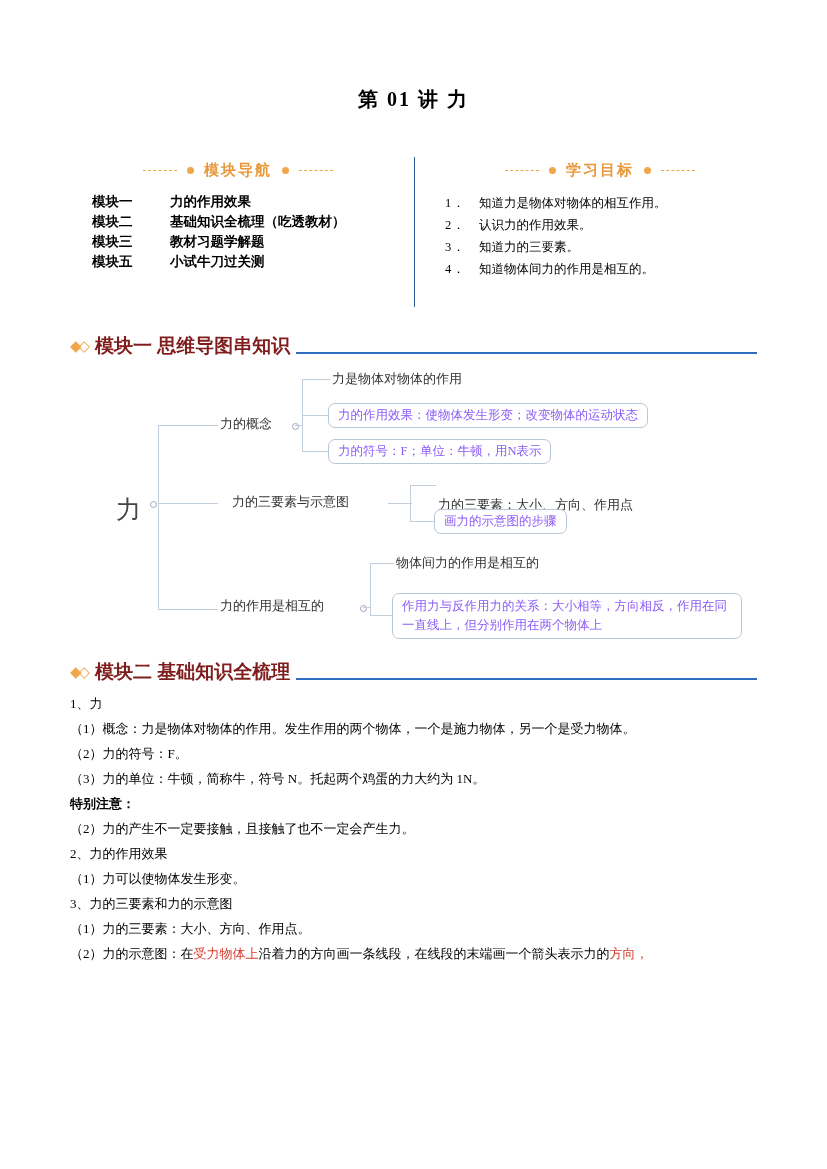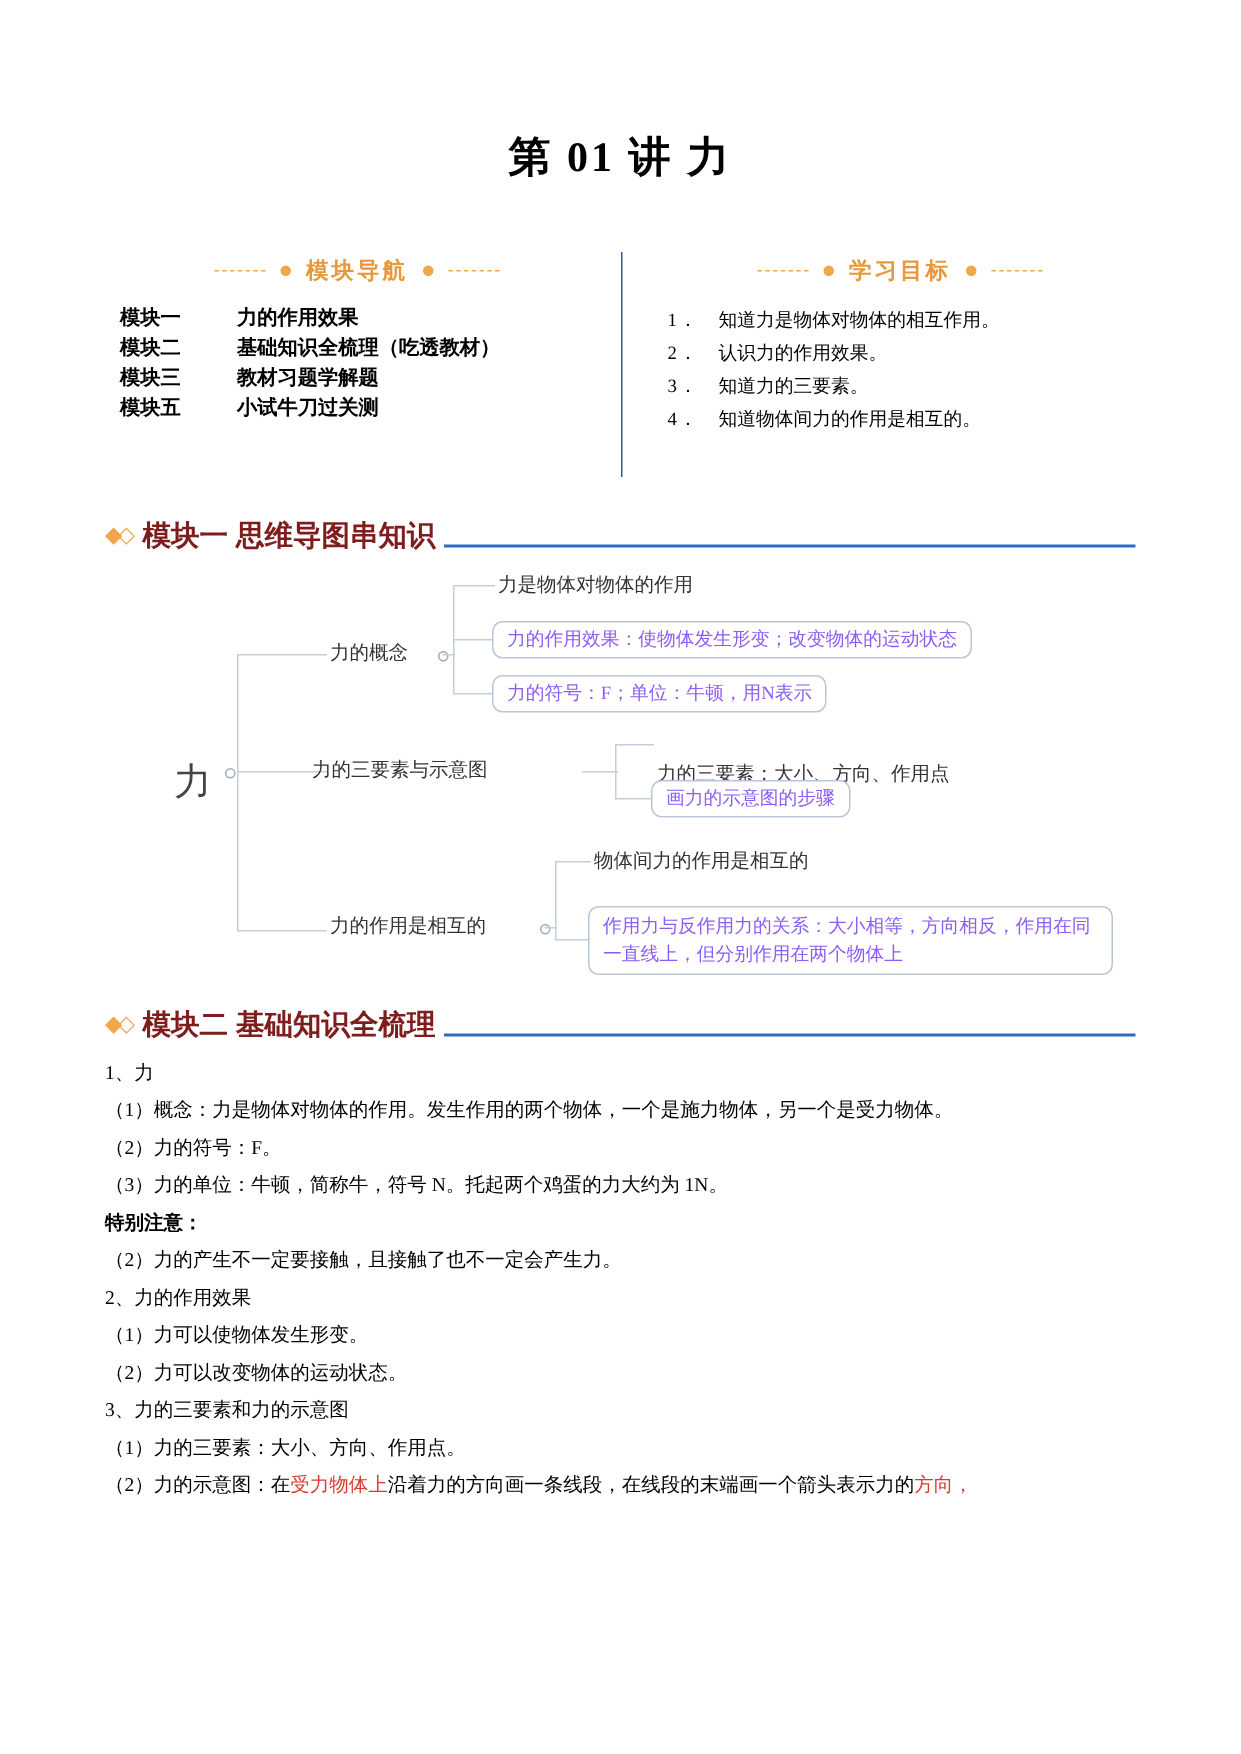--- a/index.html
+++ b/index.html
@@ -28,7 +28,7 @@
     text-align: center;
     font-family: "Liberation Serif", serif;
     font-weight: bold;
-    font-size: 28px;
+    font-size: 20px;
     letter-spacing: 2px;
     margin-top: 86px;
     margin-bottom: 0;

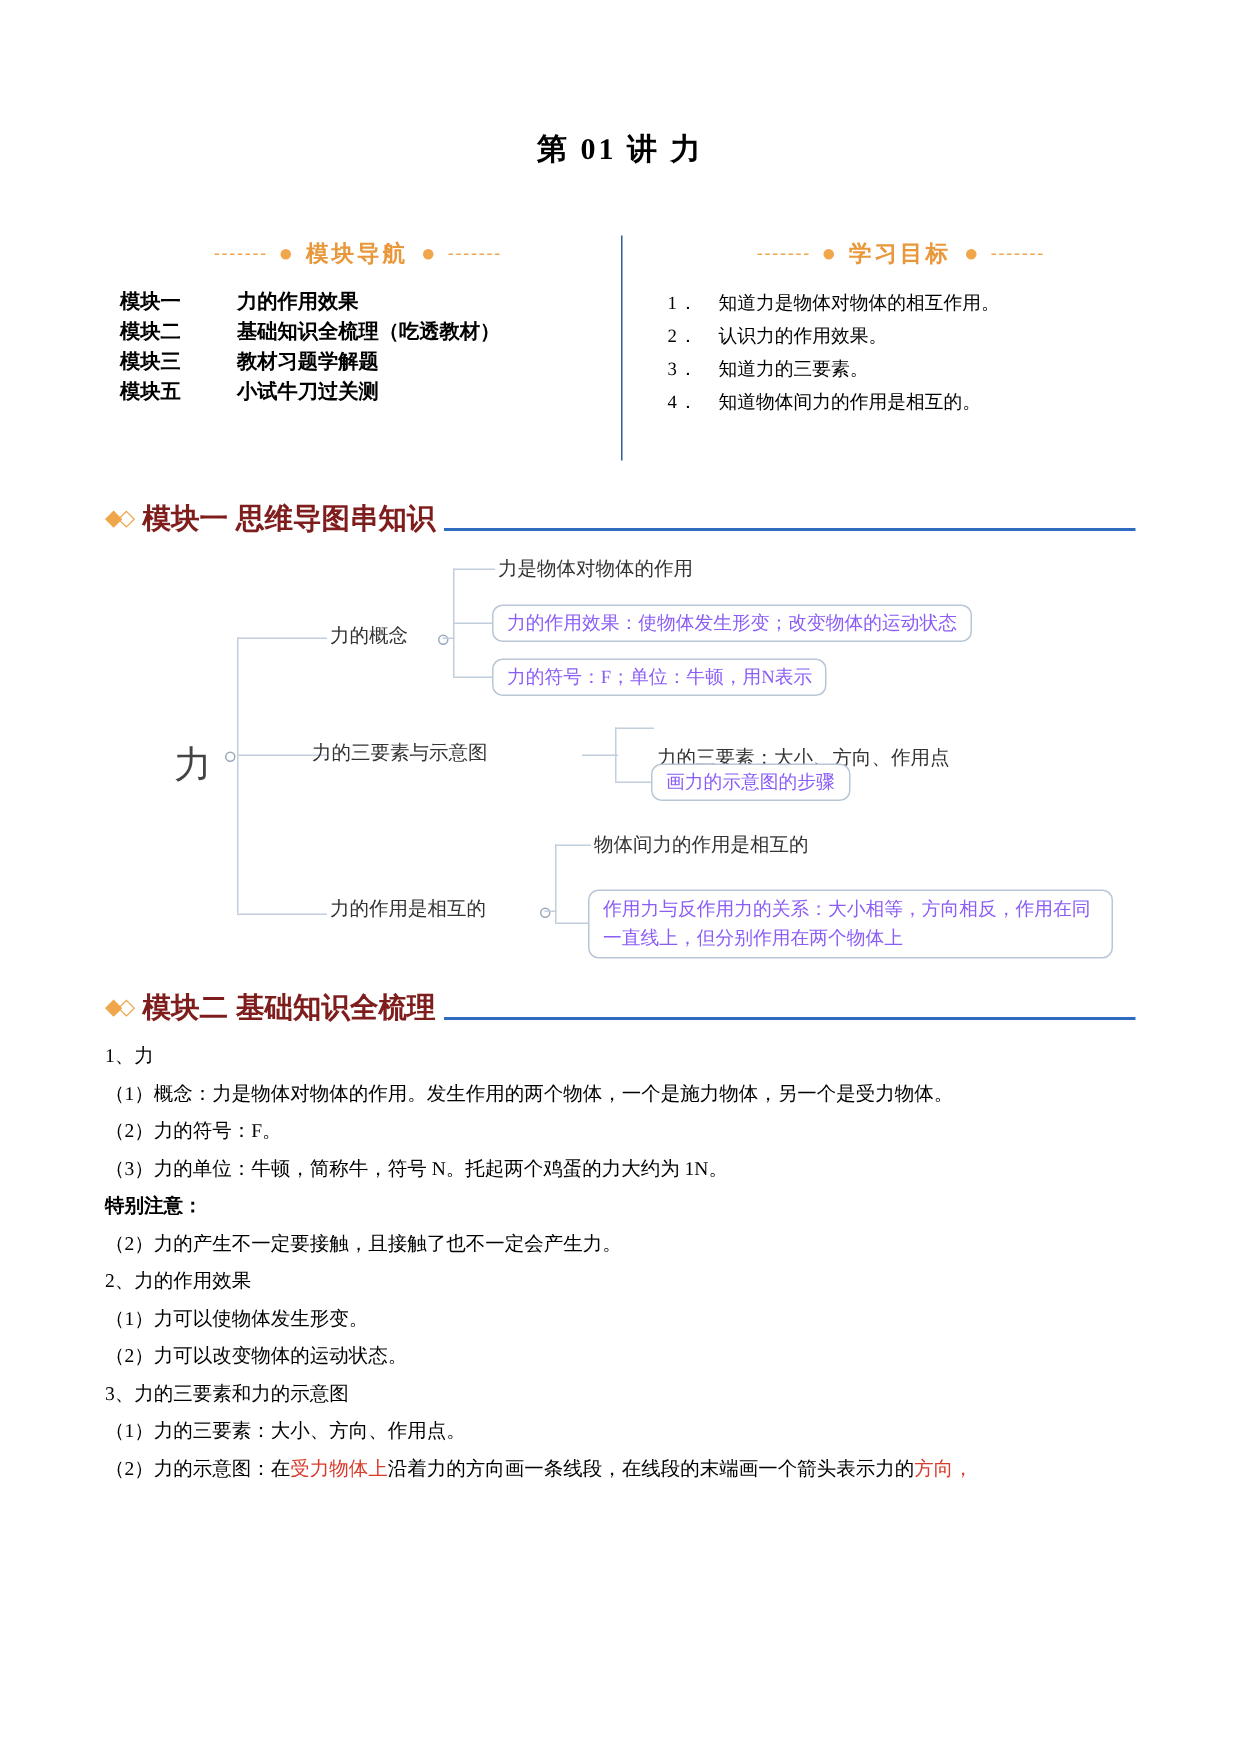--- a/index.html
+++ b/index.html
@@ -84,7 +84,7 @@
   }
 
   .mod-list {
-    margin: 0;
+    margin: 12px;
     padding: 0 0 0 10px;
     list-style: none;
   }

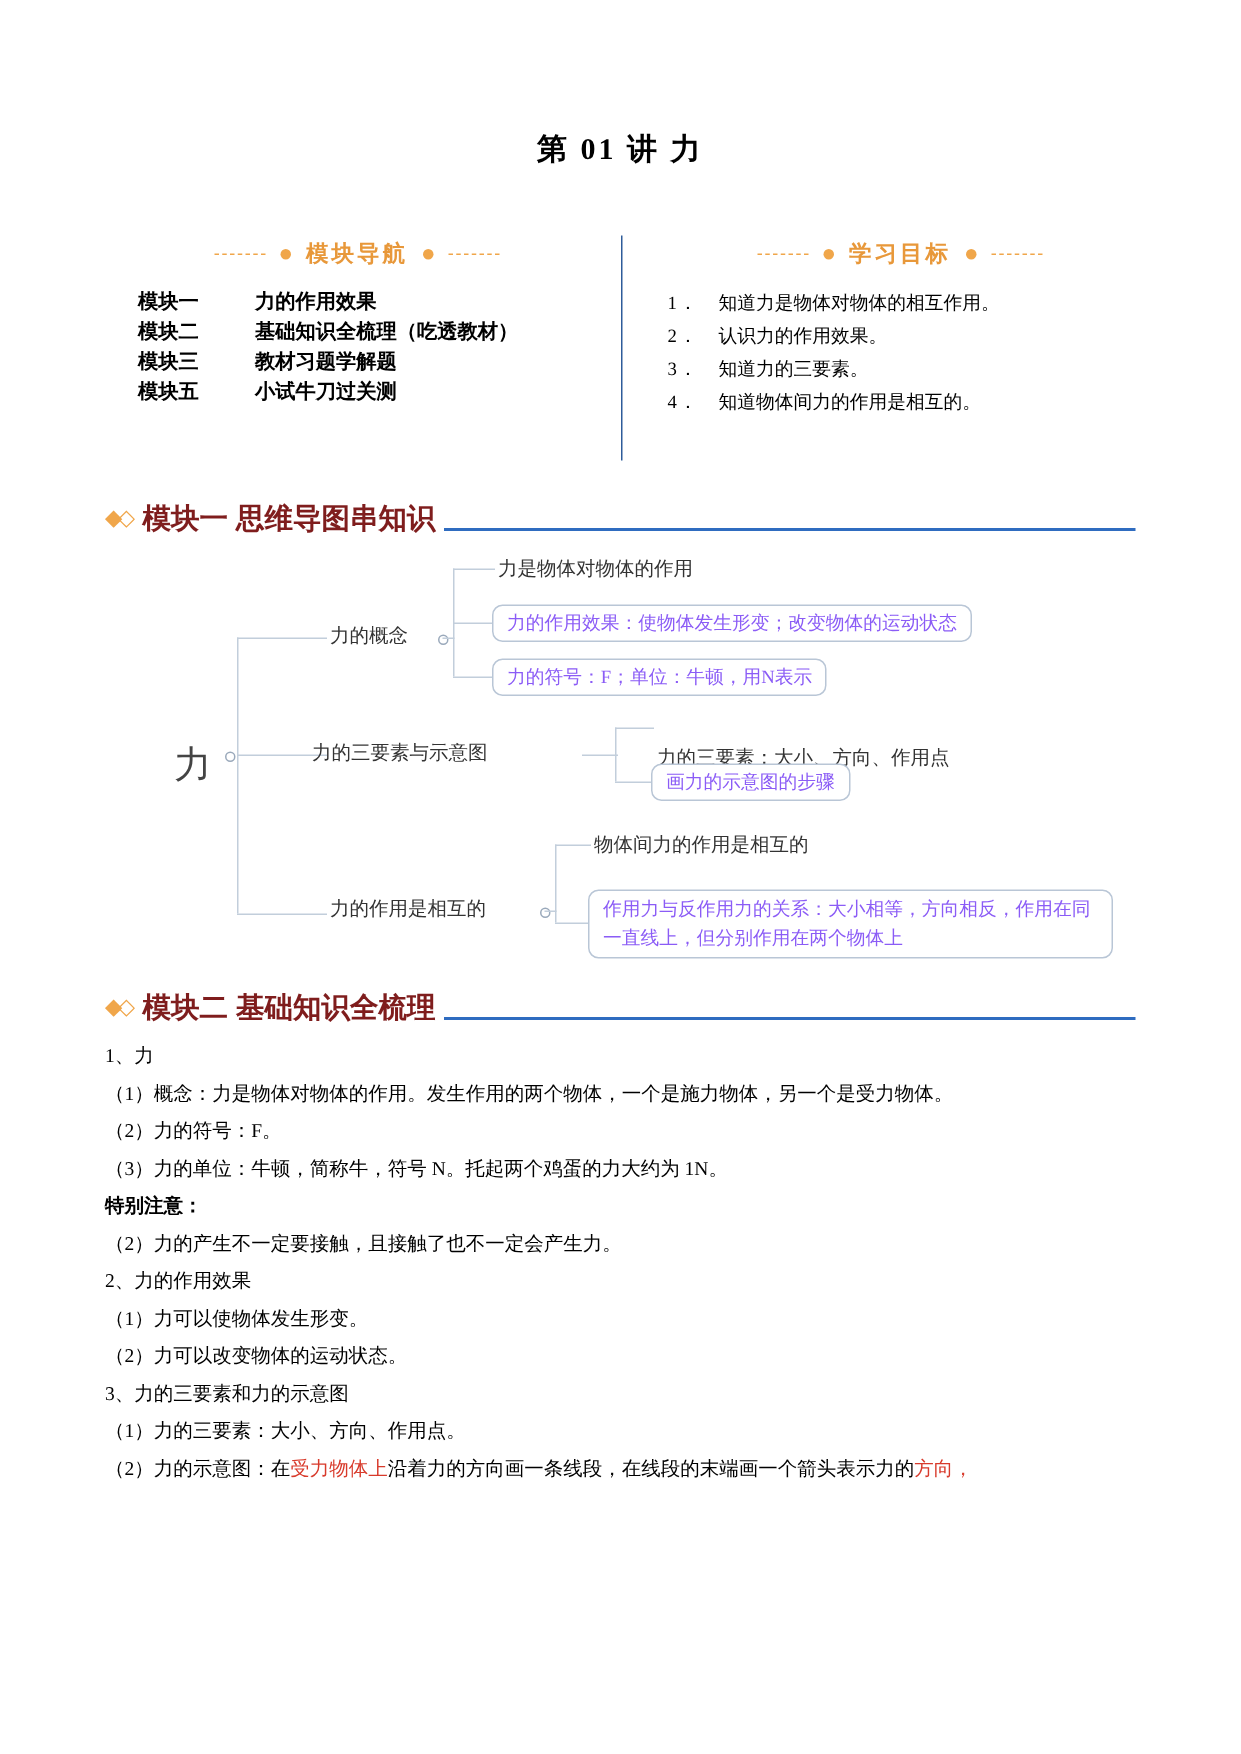--- a/index.html
+++ b/index.html
@@ -309,7 +309,7 @@
     <div class="mm-box" style="left:258px; top:38px;">力的作用效果：使物体发生形变；改变物体的运动状态</div>
     <div class="mm-box" style="left:258px; top:74px;">力的符号：F；单位：牛顿，用N表示</div>
 
-    <div class="mm-node" style="left:138px; top:128px;">力的三要素与示意图</div>
+    <div class="mm-node" style="left:162px; top:128px;">力的三要素与示意图</div>
     <div class="mm-line" style="left:340px; top:120px; width:1px; height:36px;"></div>
     <div class="mm-line" style="left:318px; top:138px; width:24px; height:1px;"></div>
     <div class="mm-line" style="left:340px; top:120px; width:26px; height:1px;"></div>

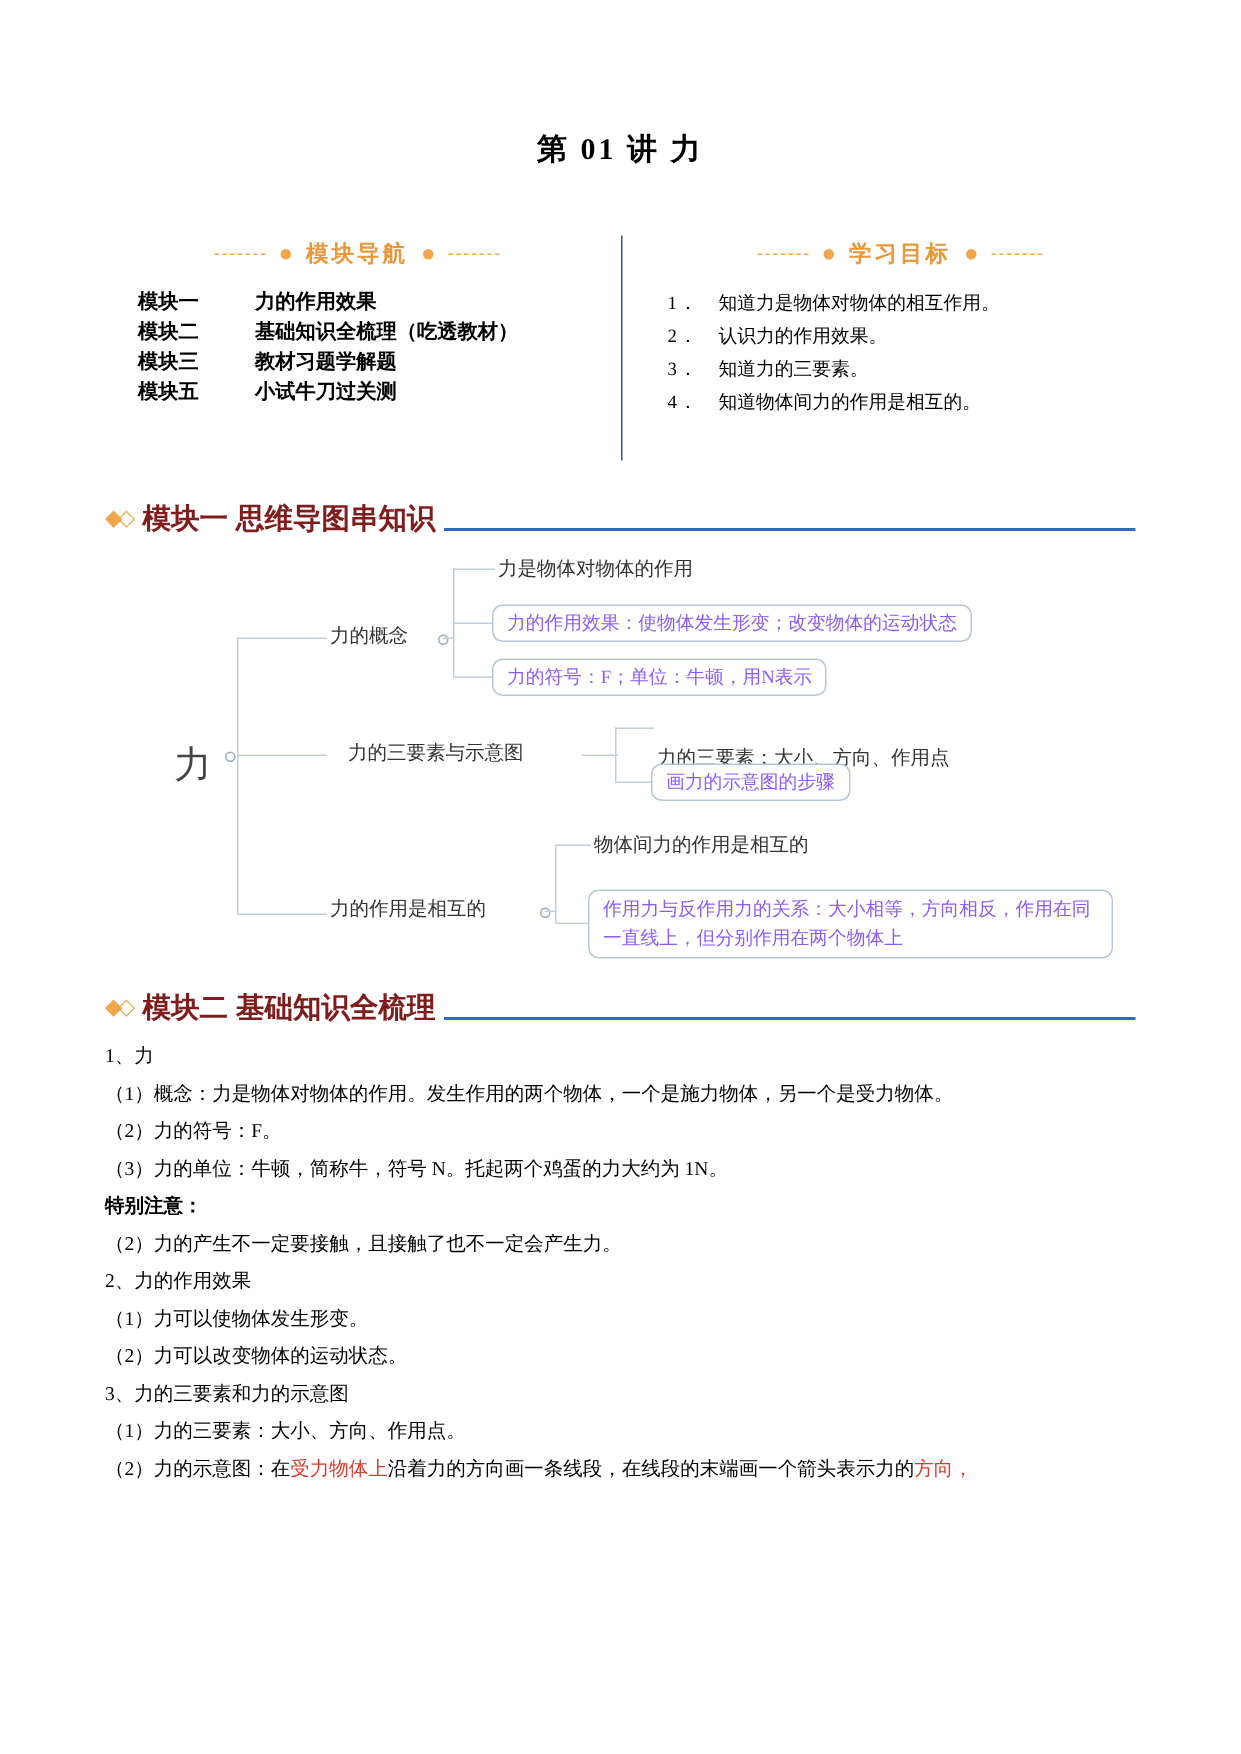--- a/index.html
+++ b/index.html
@@ -344,7 +344,6 @@
     <p>（2）力的产生不一定要接触，且接触了也不一定会产生力。</p>
     <p>2、力的作用效果</p>
     <p>（1）力可以使物体发生形变。</p>
-    <p>（2）力可以改变物体的运动状态。</p>
     <p>3、力的三要素和力的示意图</p>
     <p>（1）力的三要素：大小、方向、作用点。</p>
     <p>

